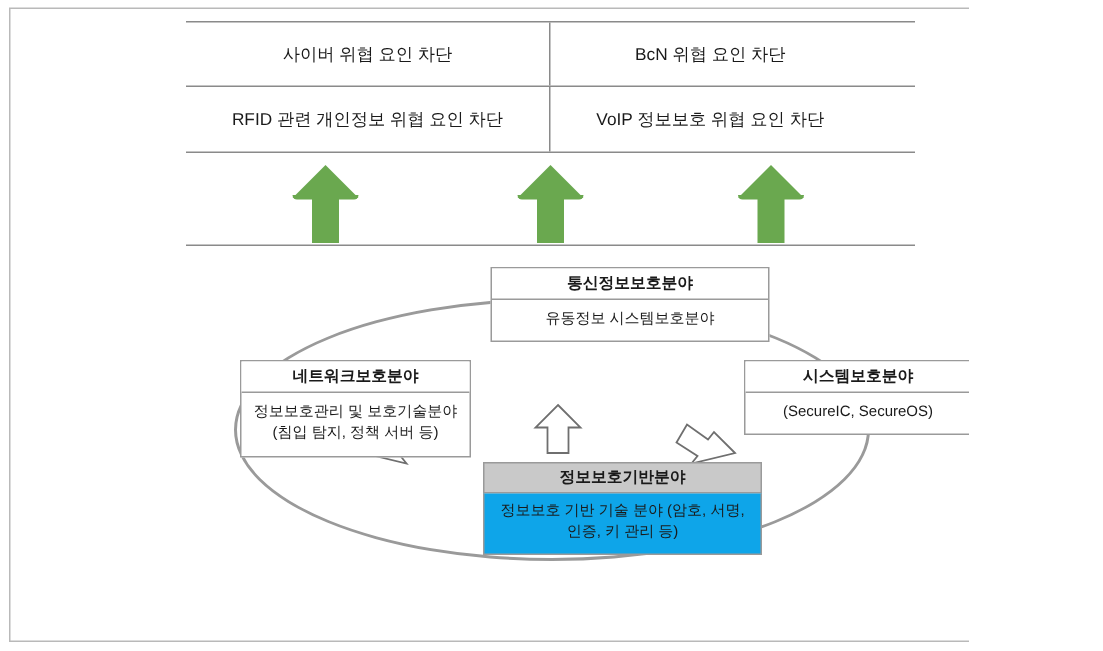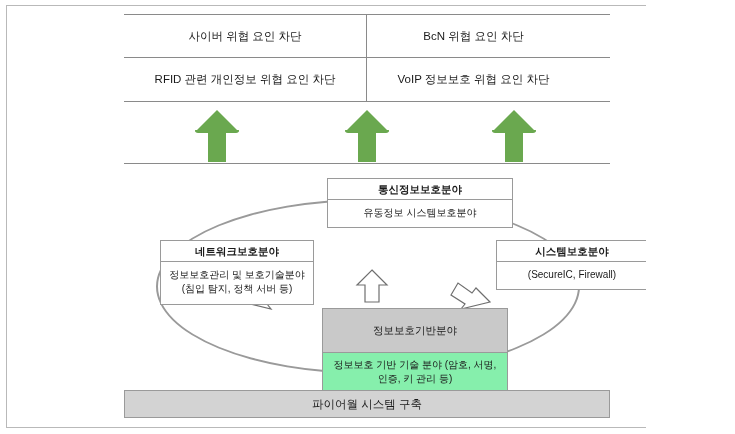--- a/index.html
+++ b/index.html
@@ -269,7 +269,7 @@
   <div class="box" id="box-system">
     <div class="box-title">시스템보호분야</div>
     <div class="box-body">
-      <span class="l2">(SecureIC, Firewall)</span>
+      <span class="l2">(SecureIC, SecureOS)</span>
     </div>
   </div>
 

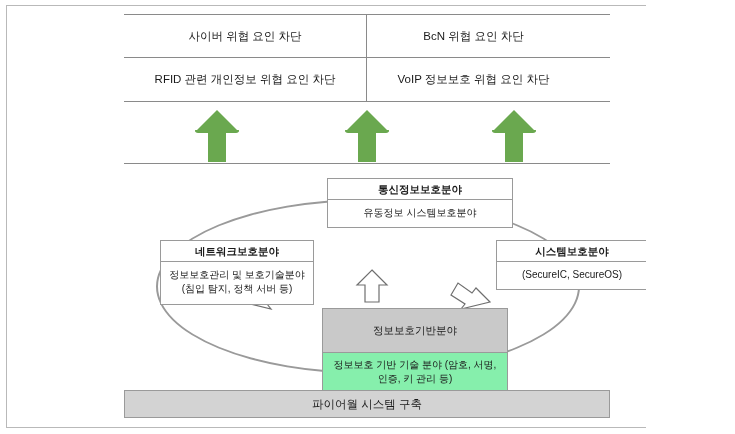--- a/index.html
+++ b/index.html
@@ -158,11 +158,11 @@
   }
   #box-base .base-title {
     font-size: 10.5px;
-    font-weight: normal;
+    font-weight: bold;
     color: #1a1a1a;
     background: #c9c9c9;
     border: 1px solid #9a9a9a;
-    padding: 15px 0;
+    padding: 3px 0;
     line-height: 1.2;
   }
   #box-base .base-body {

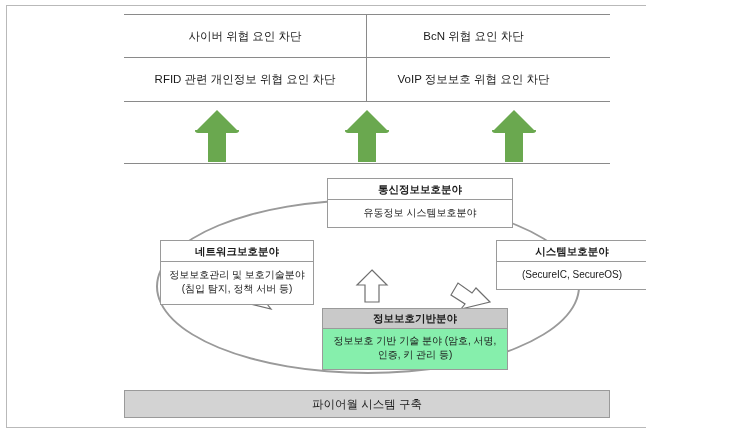--- a/index.html
+++ b/index.html
@@ -168,7 +168,7 @@
   #box-base .base-body {
     font-size: 10px;
     color: #1a1a1a;
-    background: #86efac;
+    background: #0ea5e9;
     border: 1px solid #9a9a9a;
     border-top: none;
     padding: 5px 6px 6px;

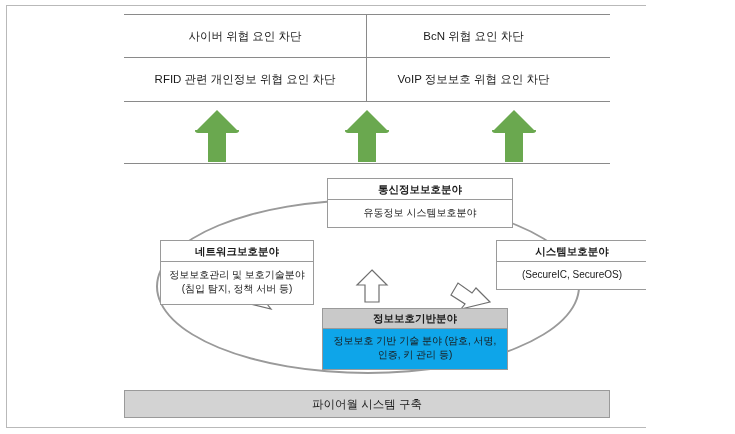--- a/index.html
+++ b/index.html
@@ -281,7 +281,6 @@
     </div>
   </div>
 
-  <div class="bottom-bar">파이어월 시스템 구축</div>
 </div>
 
 </body></html>

